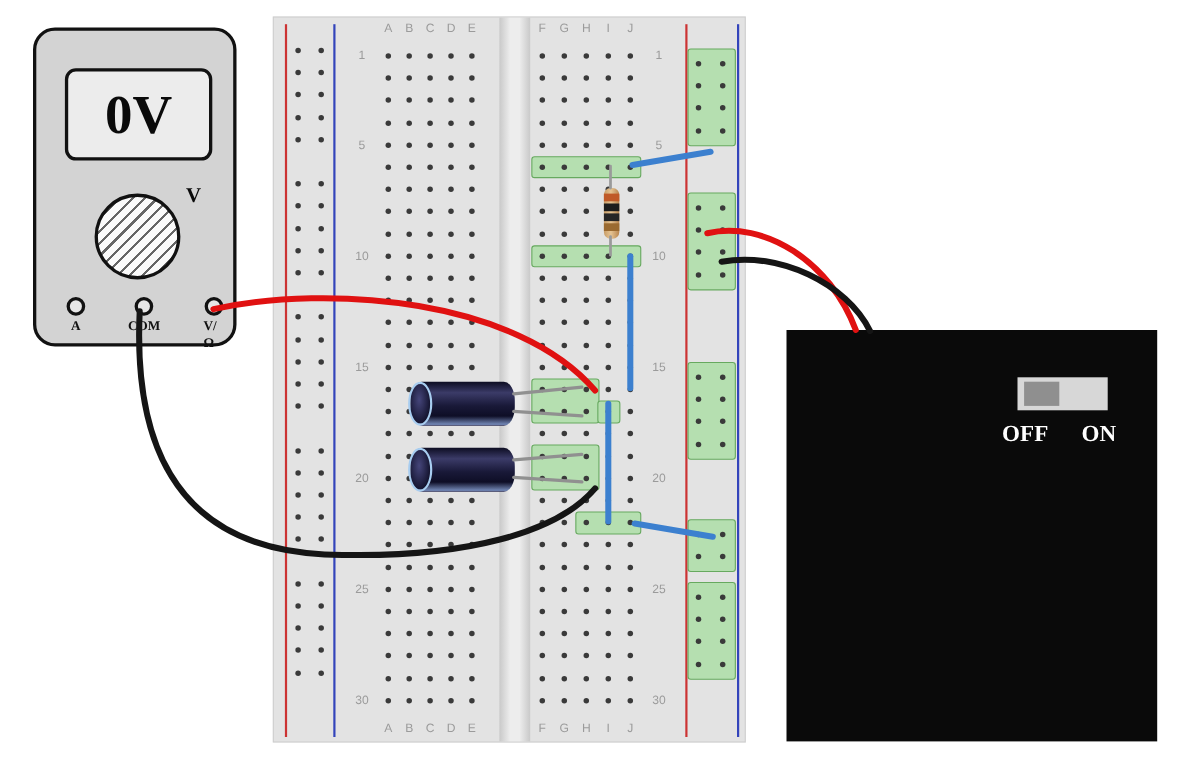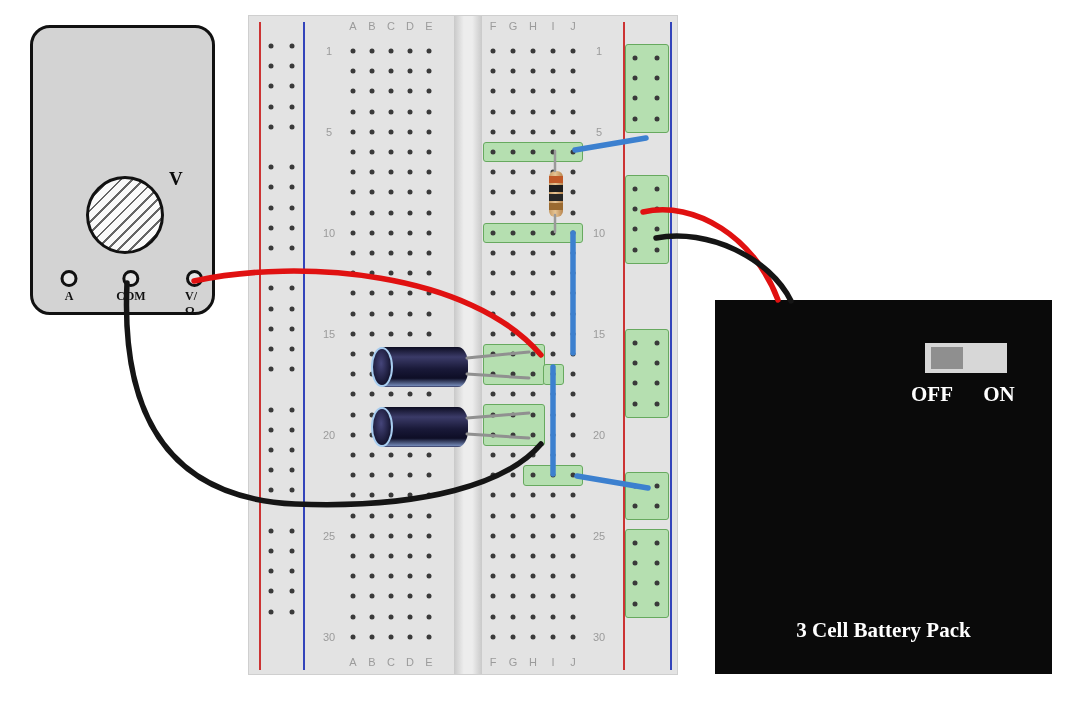--- a/index.html
+++ b/index.html
@@ -75,6 +75,9 @@
 <div class="stage">
 
   <div class="mm">
+    <div class="mm-display">
+      <span class="mm-display-value">0V</span>
+    </div>
     <div class="mm-dial"></div>
     <span class="mm-dial-label">V</span>
     <div class="mm-terminal t1">

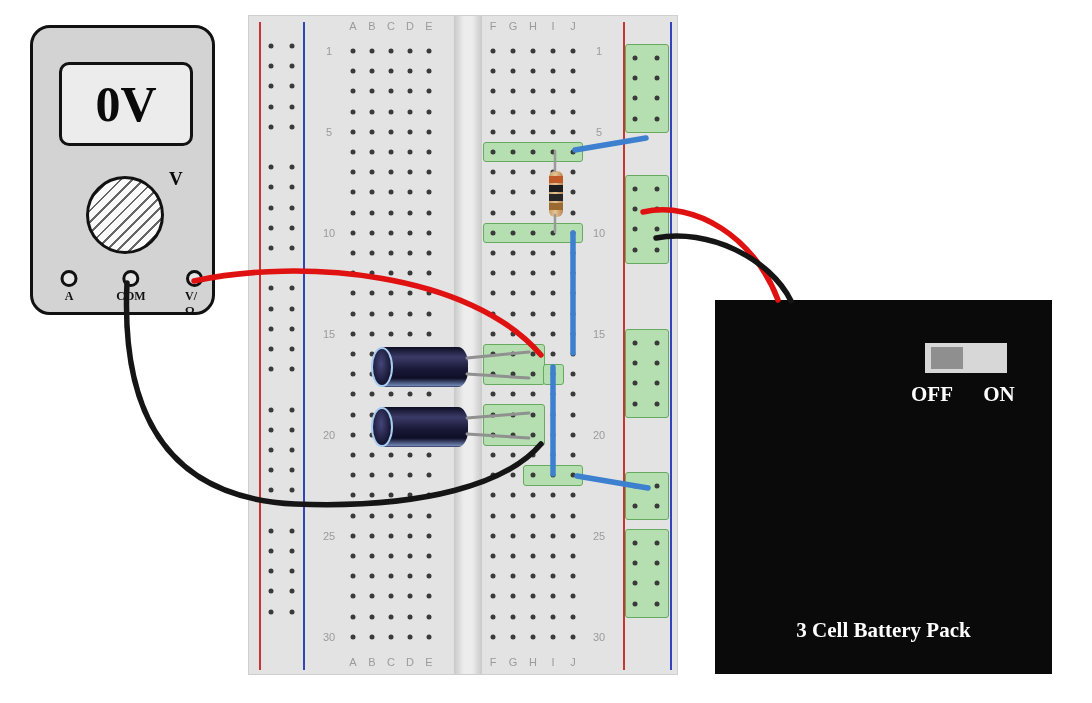--- a/index.html
+++ b/index.html
@@ -549,7 +549,6 @@
     </div>
     <span class="bat-off">OFF</span>
     <span class="bat-on">ON</span>
-    <div class="bat-name">3 Cell Battery Pack</div>
   </div>
 
   <svg id="overlay" width="1092" height="703">

